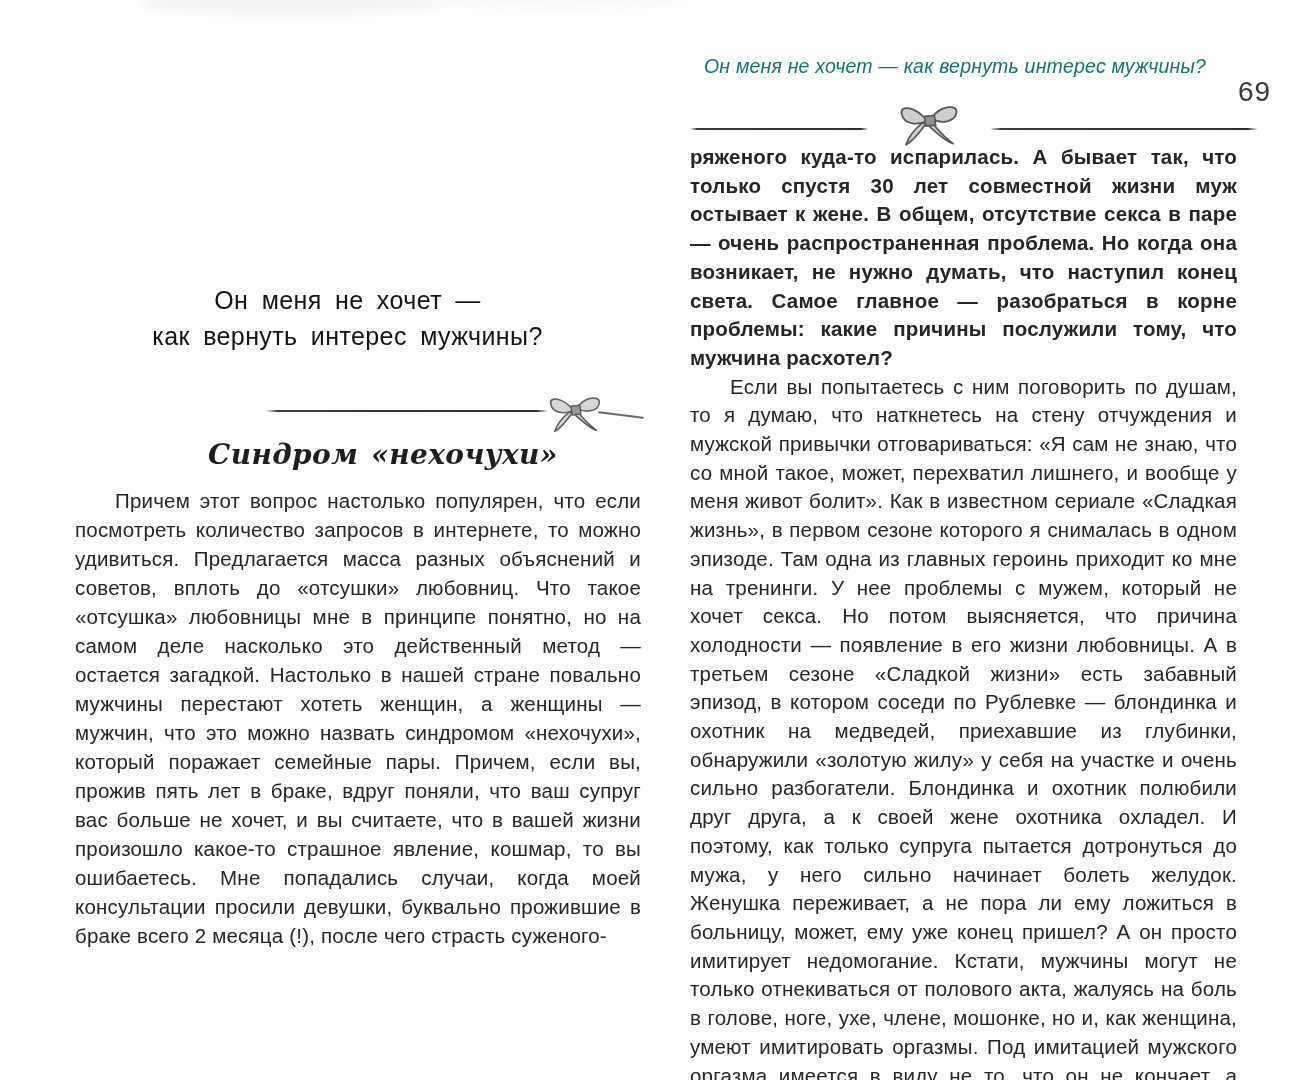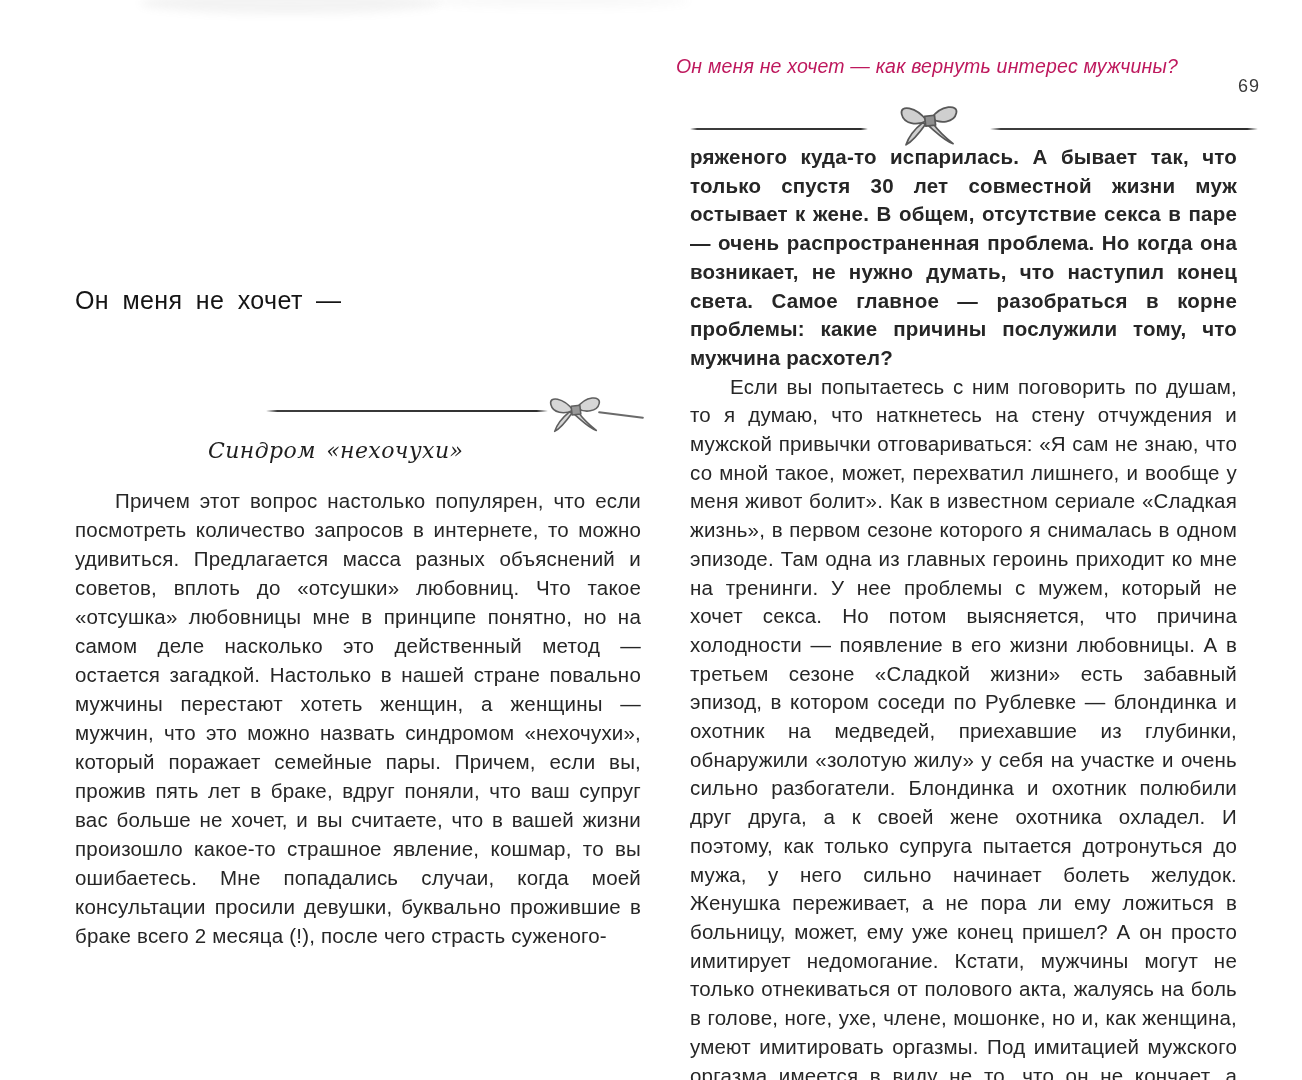--- a/index.html
+++ b/index.html
@@ -59,9 +59,9 @@
 
   
   .running-header {
-    position:absolute; left:676px; top:55px; width:560px;
+    position:absolute; left:704px; top:55px; width:560px;
     font-style:italic; font-size:19.5px; letter-spacing:.2px;
-    color:#be185d;
+    color:#0f766e;
   }
   .header-divider {
     position:absolute; left:690px; top:96px; width:568px;

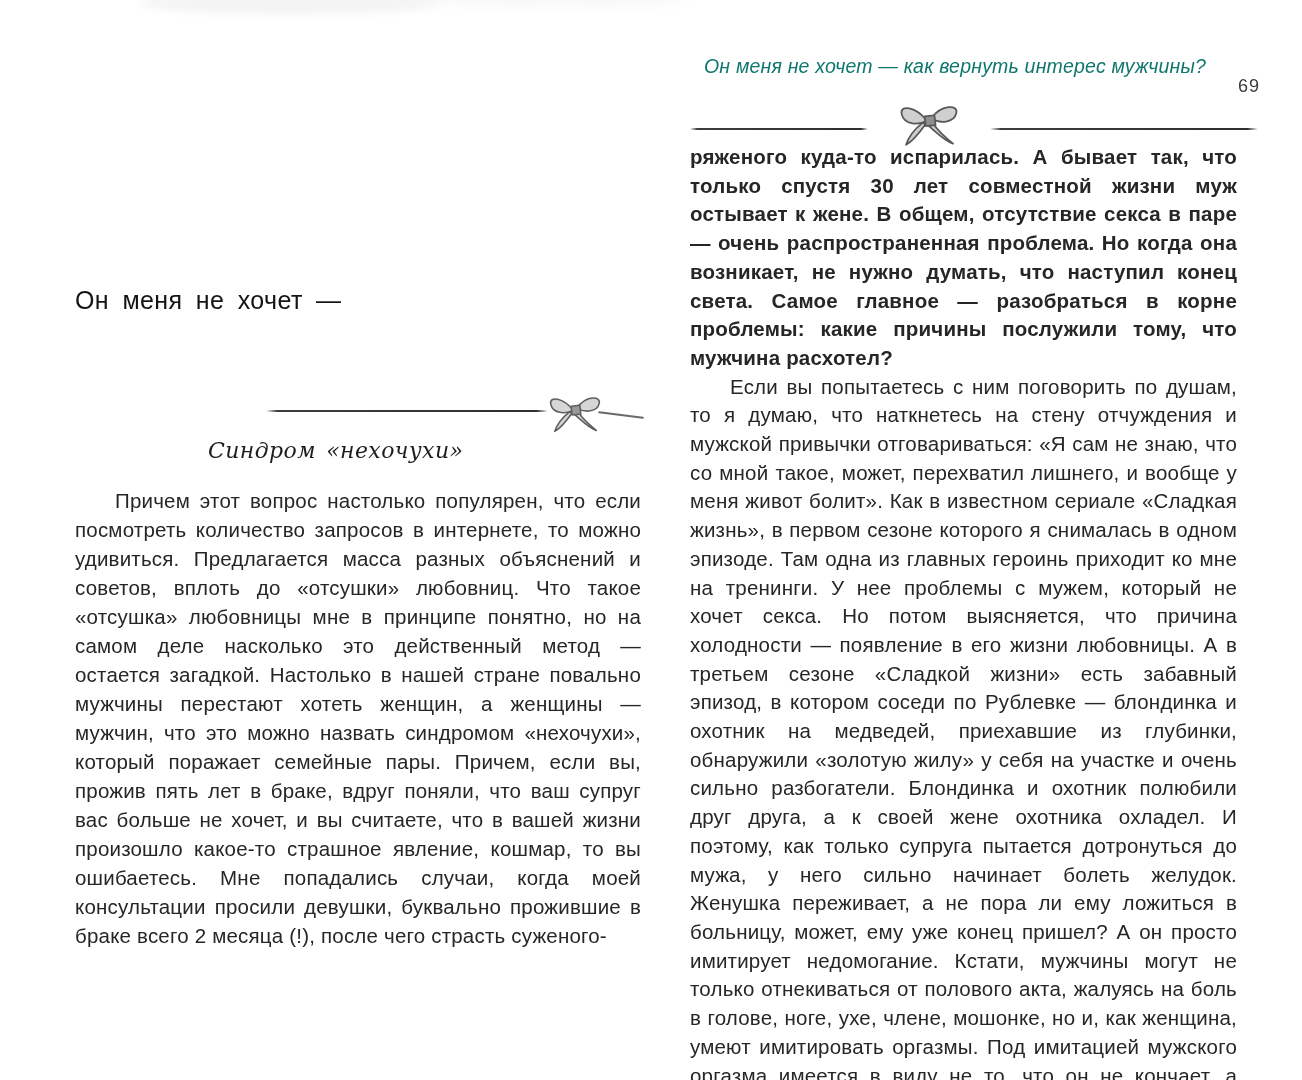--- a/index.html
+++ b/index.html
@@ -72,7 +72,7 @@
   .header-divider .rule-right { flex:1; margin-top:12px; }
   .page-number {
     position:absolute; left:1238px; top:76px;
-    font-size:18px; letter-spacing:1px; color:#3a3a3a;
+    font-size:28px; letter-spacing:1px; color:#3a3a3a;
   }
   .right-body {
     left:690px; top:143px; width:547px;

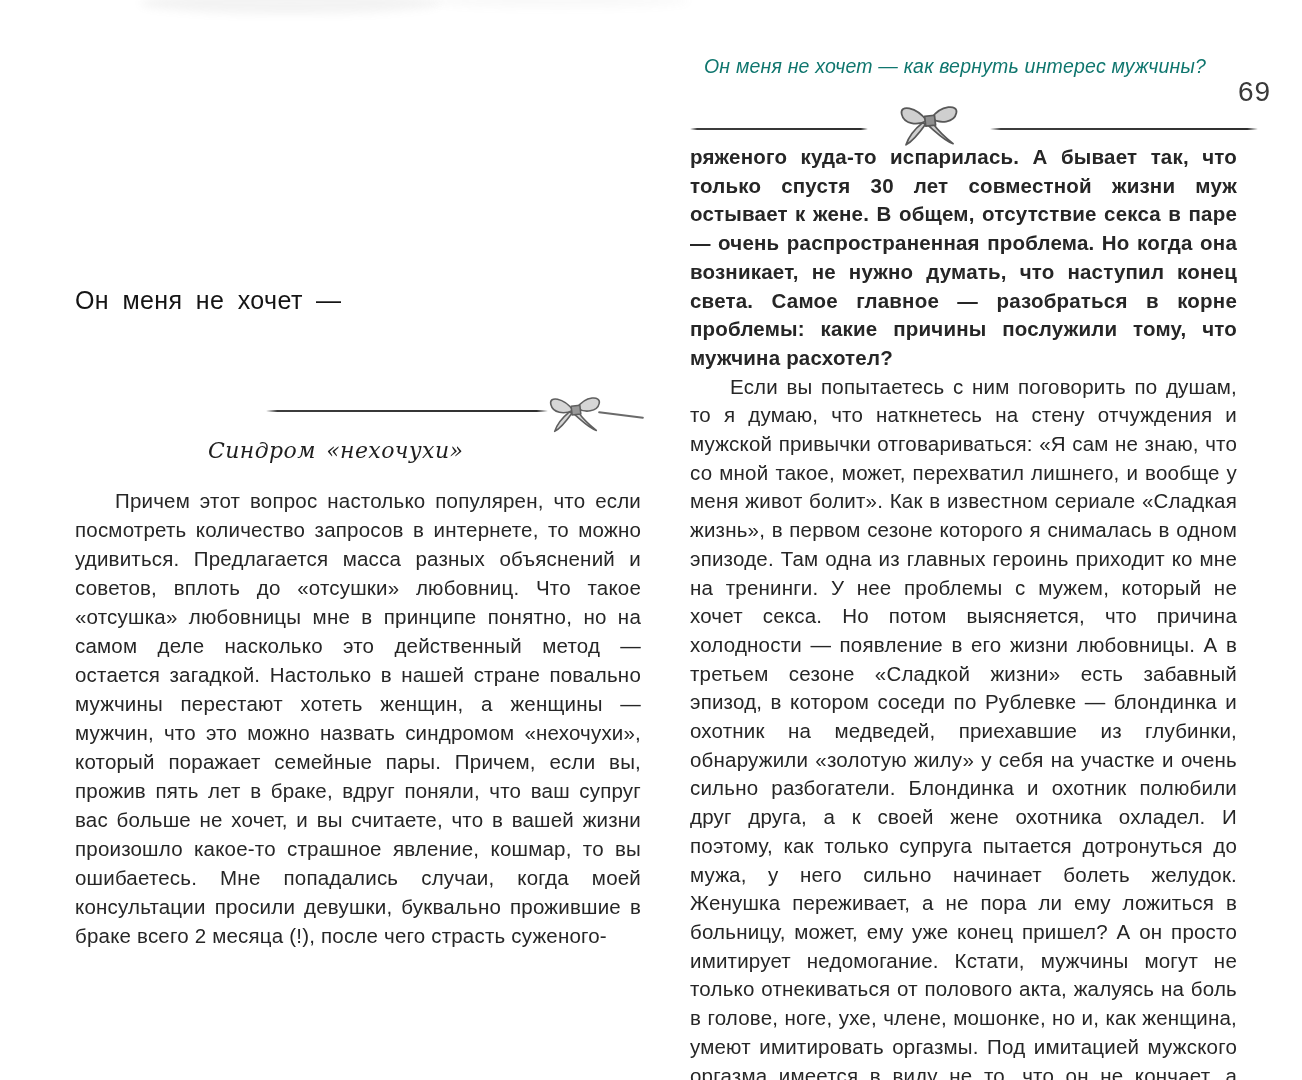--- a/index.html
+++ b/index.html
@@ -27,7 +27,7 @@
   
   .chapter-title {
     position:absolute; left:75px; top:282px; width:545px;
-    text-align:left;
+    text-align:center;
     font-size:25px; line-height:36px;
     letter-spacing:.4px; word-spacing:6px;
     color:#141414;

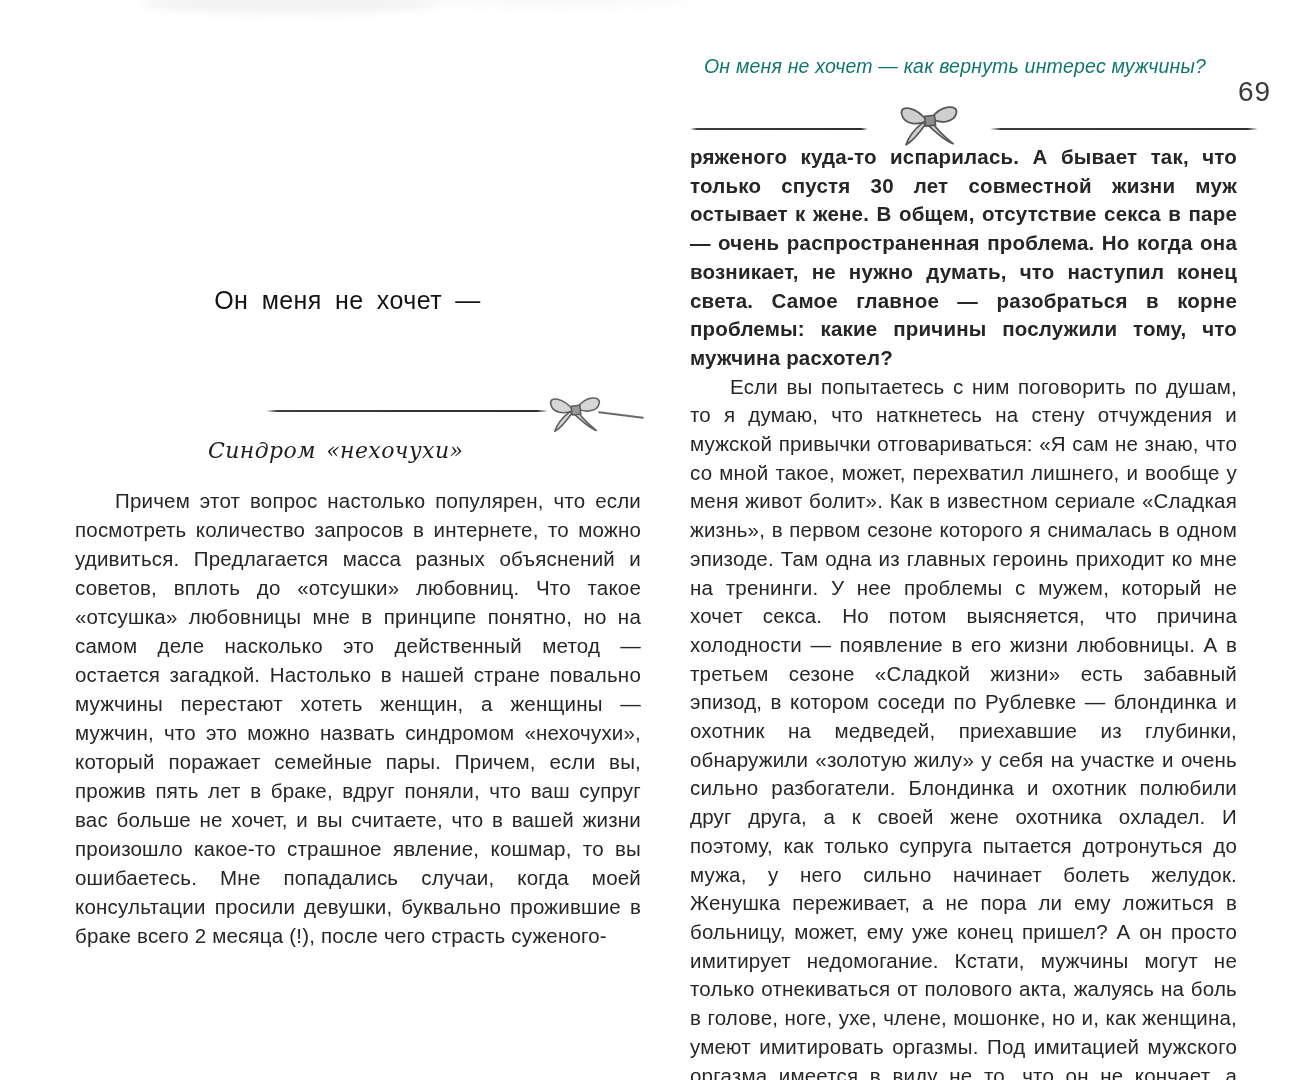--- a/index.html
+++ b/index.html
@@ -89,6 +89,7 @@
 
   <div class="chapter-title">
     <div>Он меня не хочет —</div>
+    <div>как вернуть интерес мужчины?</div>
   </div>
 
   <div class="title-divider">

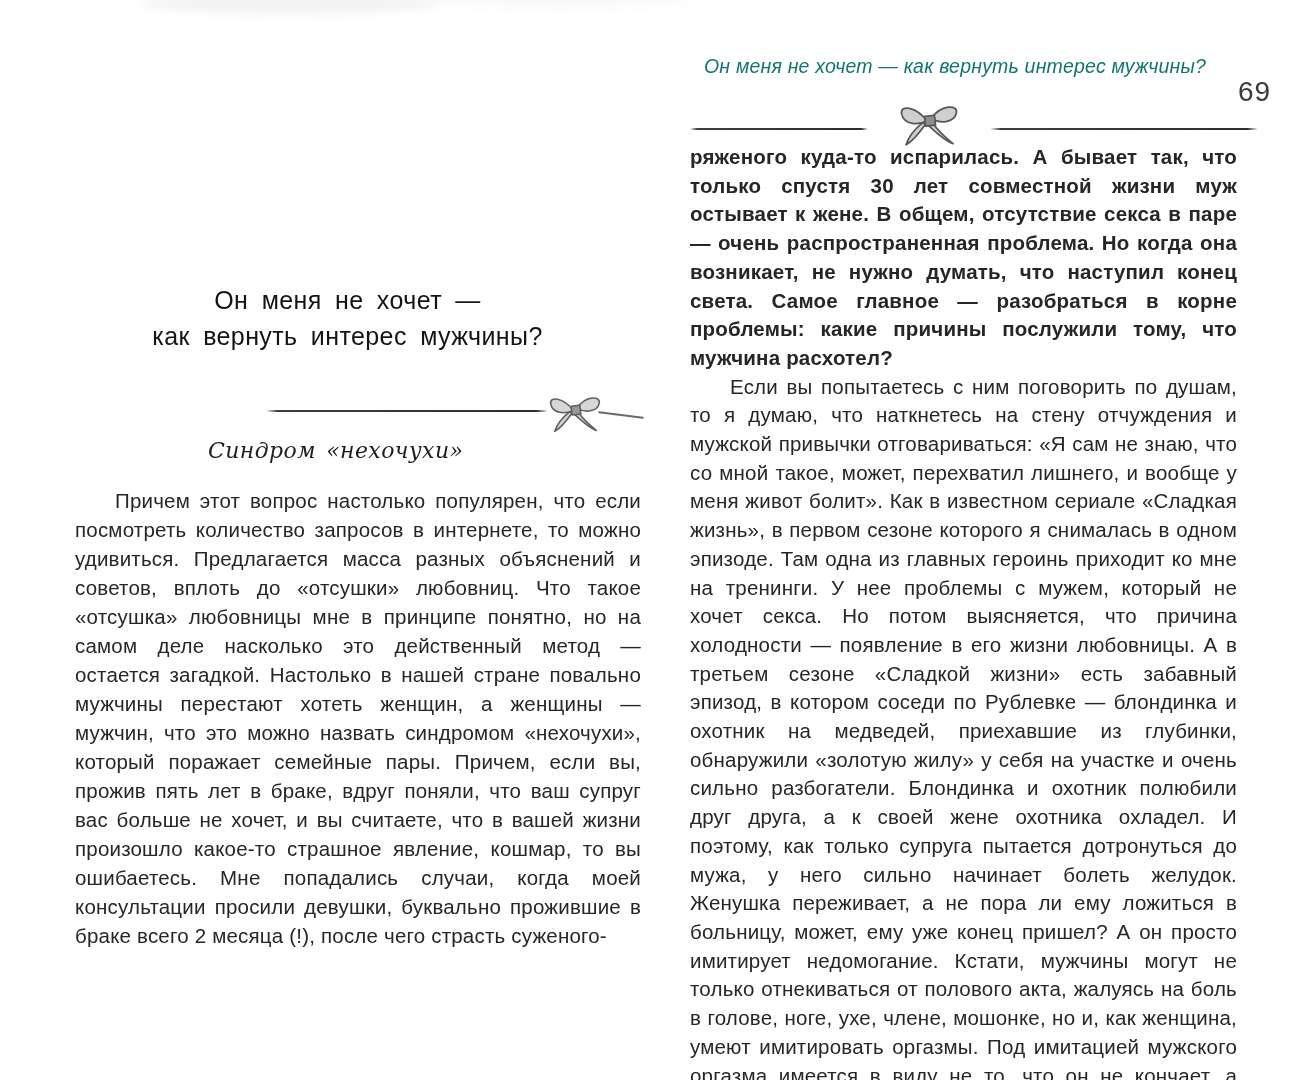--- a/index.html
+++ b/index.html
@@ -45,8 +45,8 @@
   .section-heading {
     position:absolute; left:208px; top:438px;
     font-family:"DejaVu Serif", serif;
-    font-style:italic; font-weight:400;
-    font-size:22px; letter-spacing:.4px; word-spacing:3px;
+    font-style:italic; font-weight:700;
+    font-size:28px; letter-spacing:.4px; word-spacing:3px;
     color:#1e1e1e;
   }
   .body-text { position:absolute; text-align:justify; color:#262626; }

